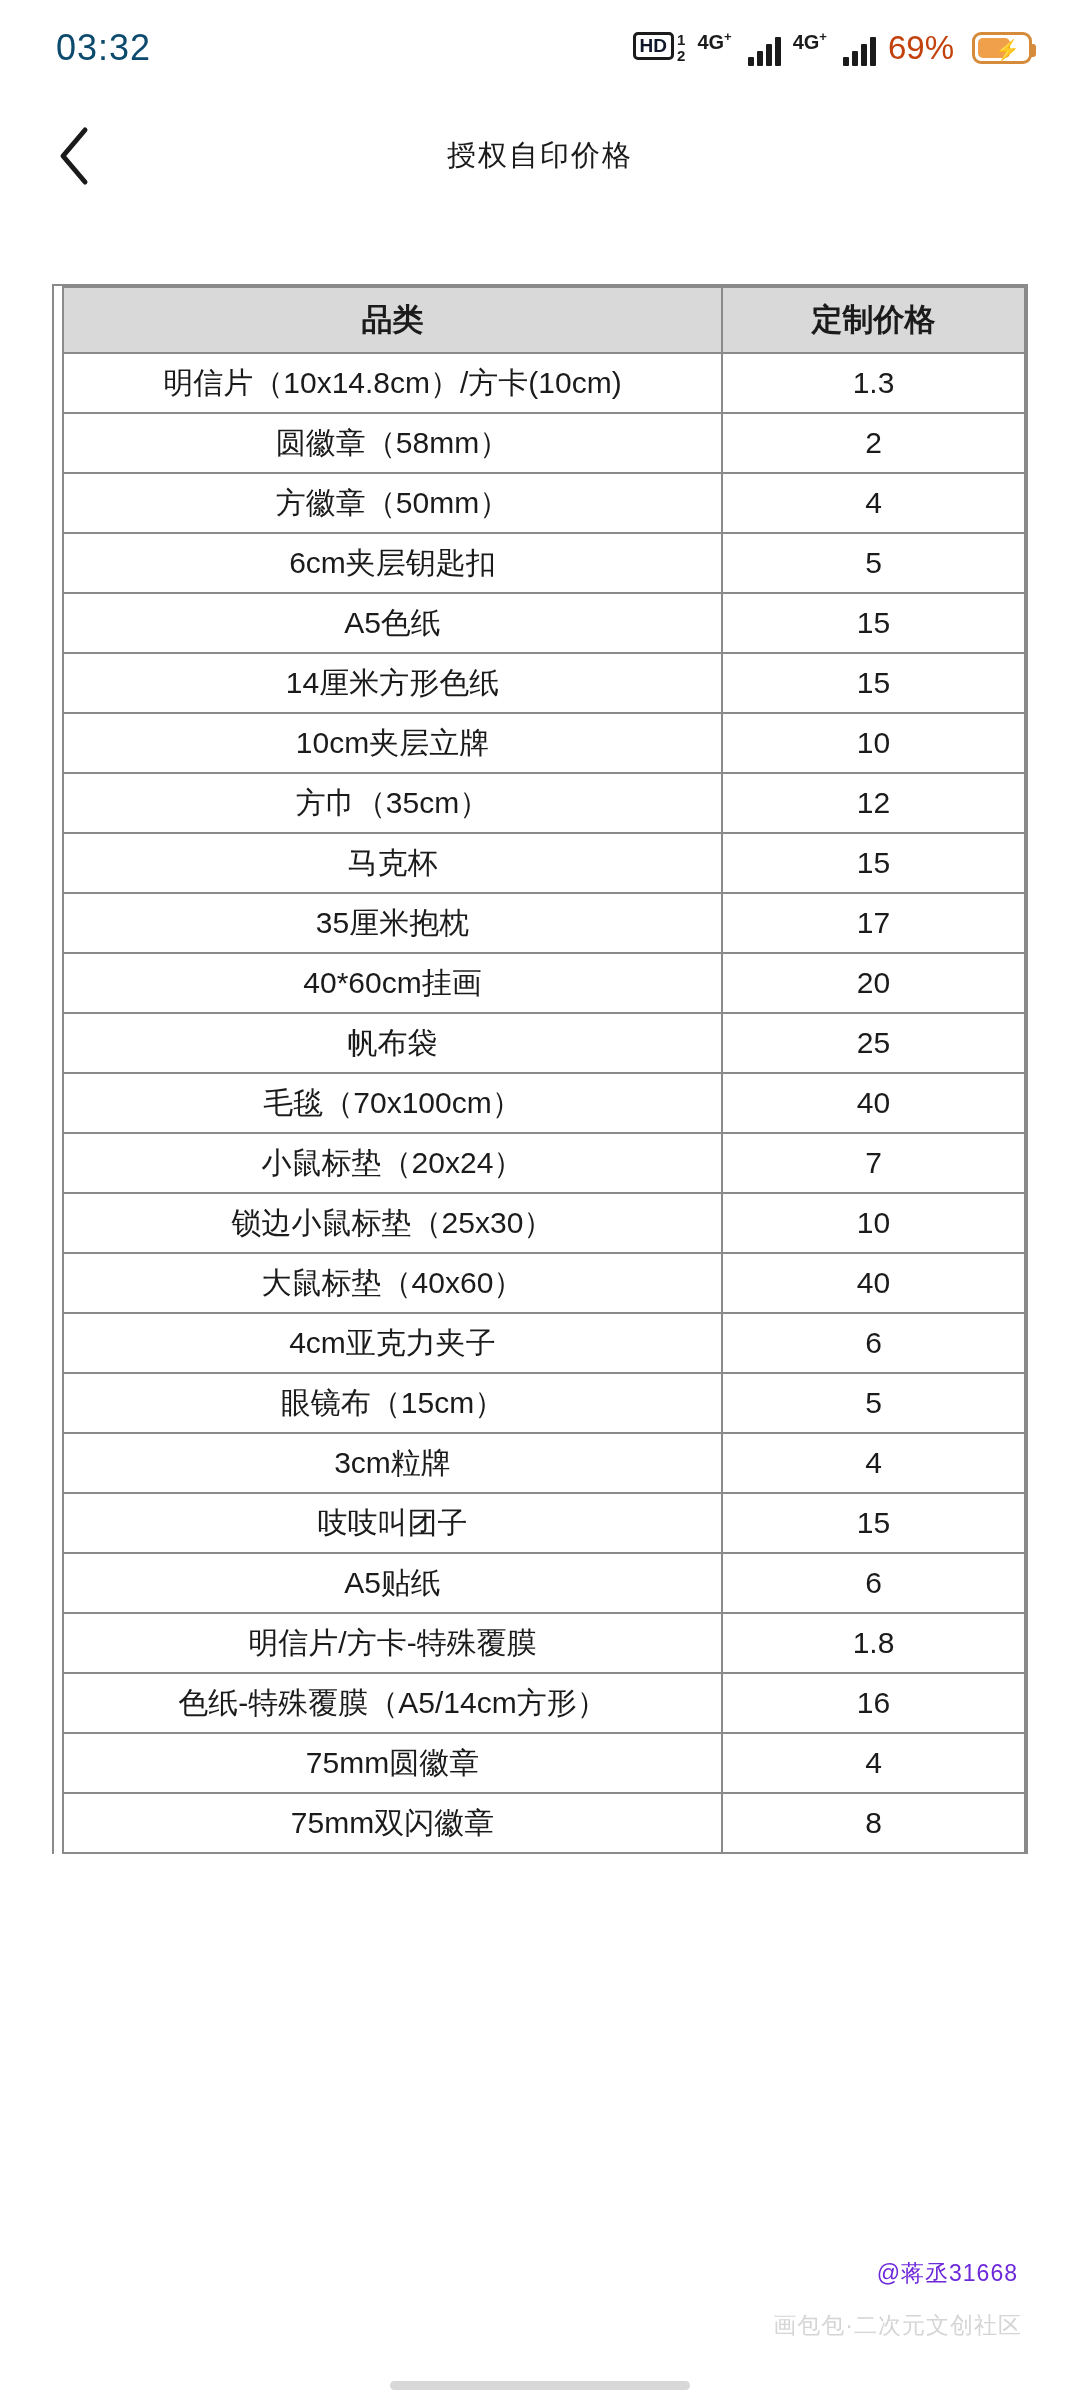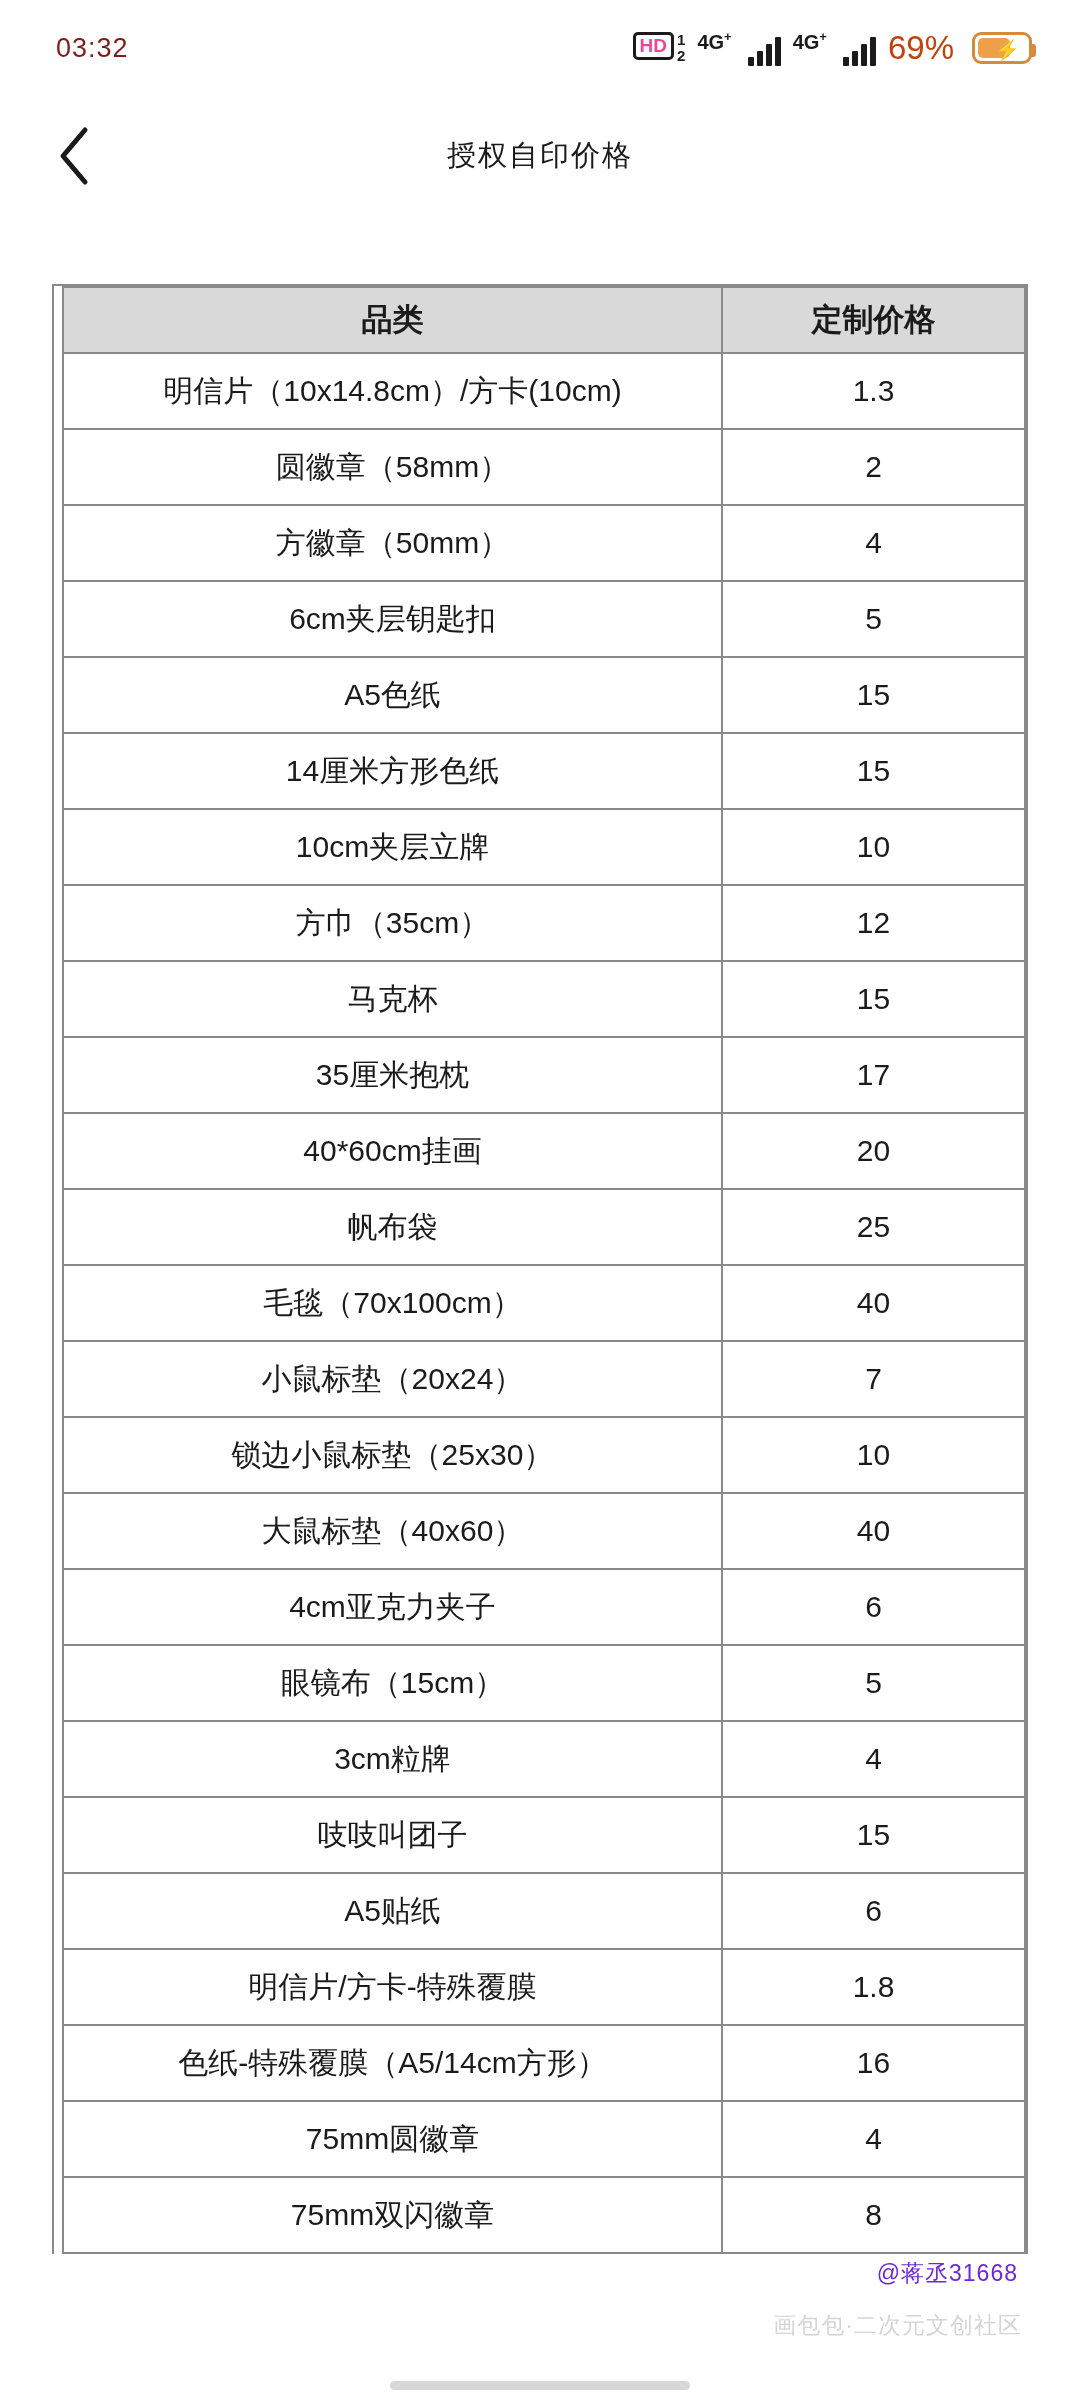--- a/index.html
+++ b/index.html
@@ -21,8 +21,8 @@
     padding: 0 48px 0 56px;
   }
   .status-time {
-    font-size: 27px;
-    color: #7f1d1d;
+    font-size: 36px;
+    color: #0c4a6e;
     letter-spacing: 1px;
   }
   .status-right {

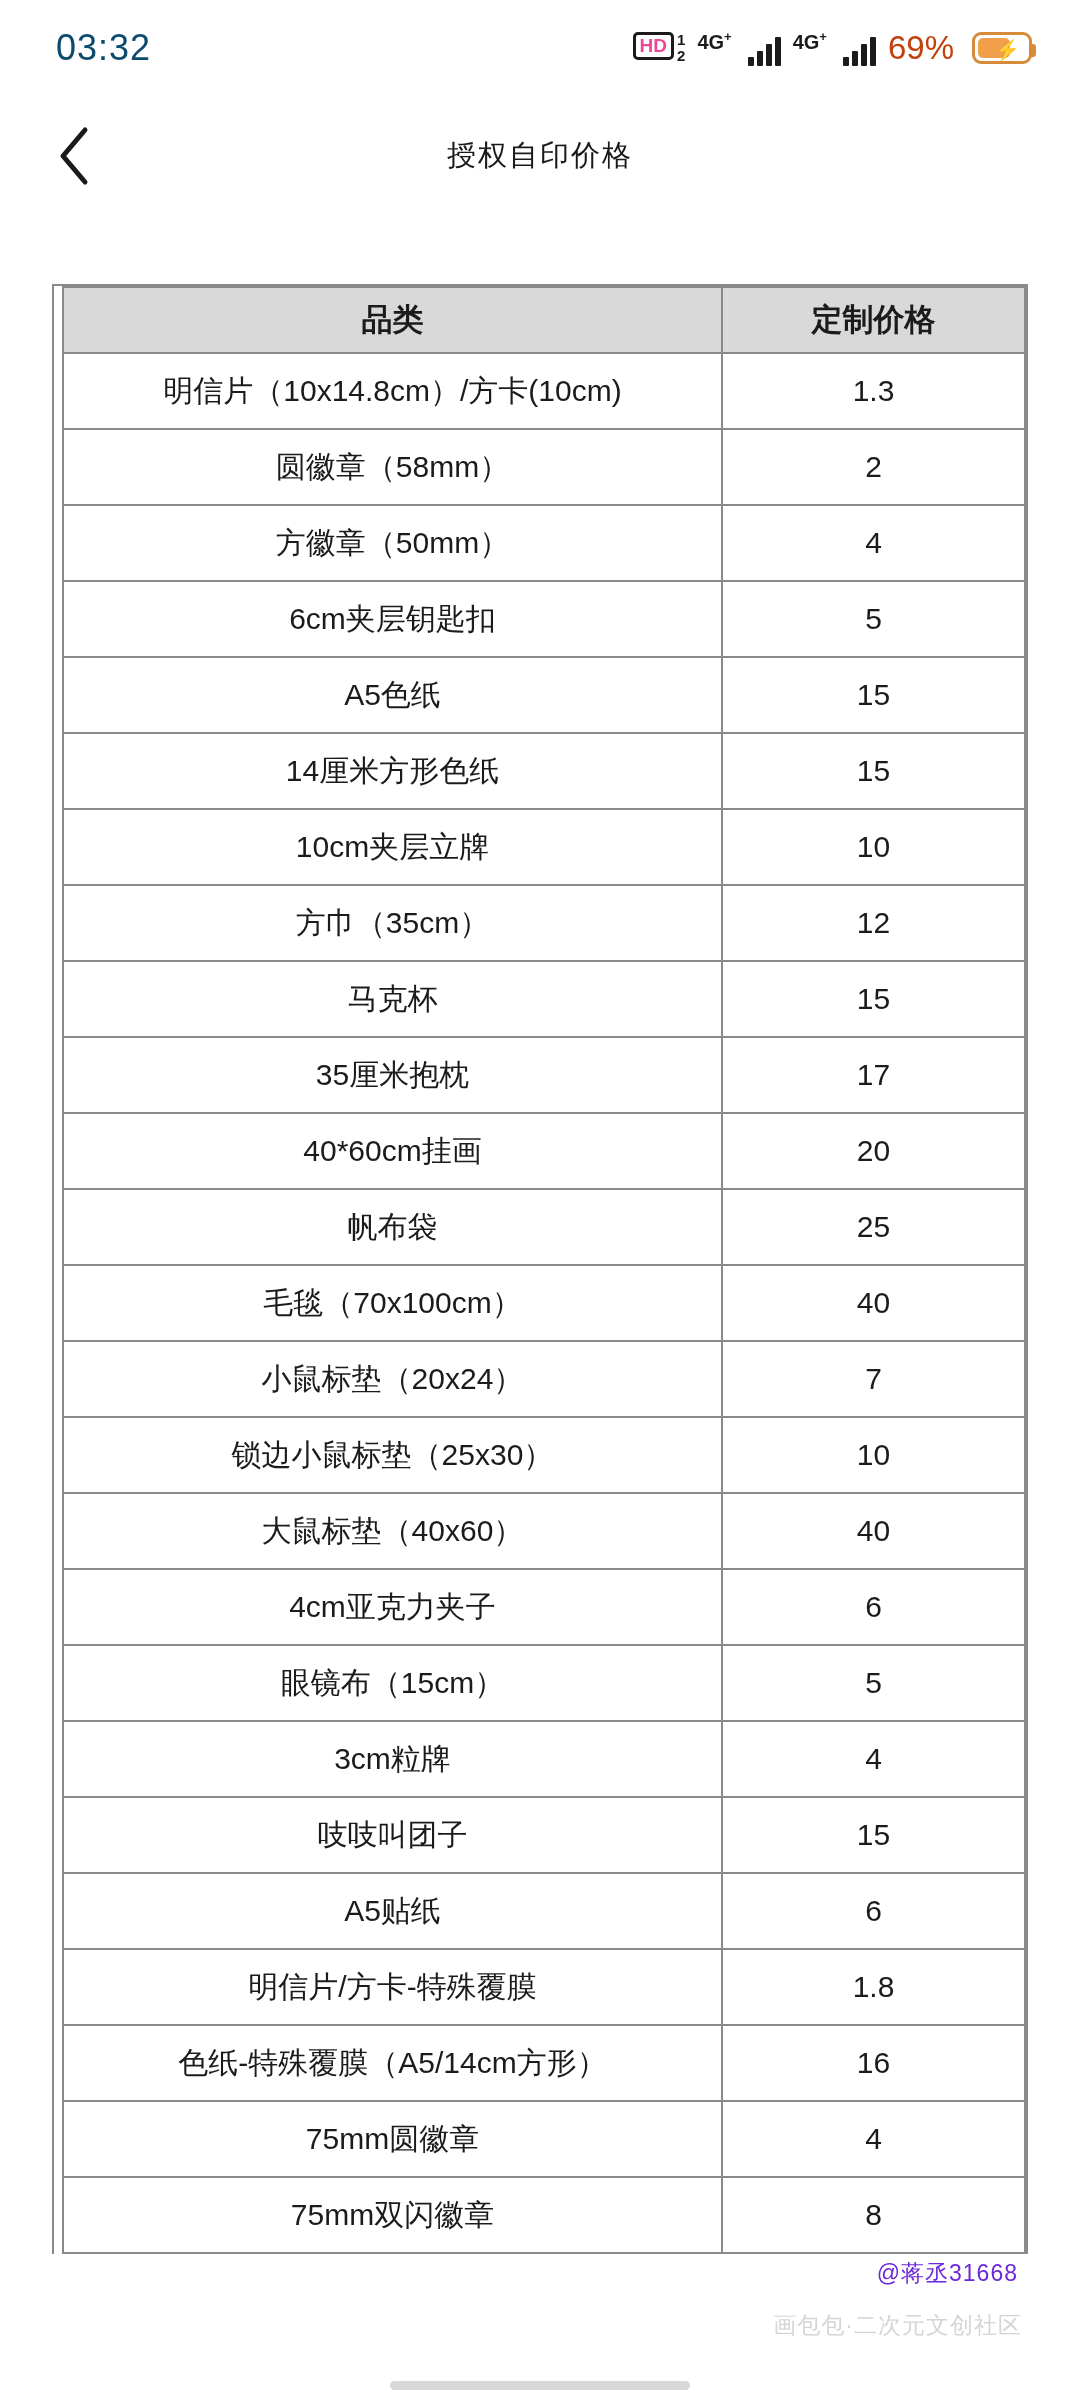--- a/index.html
+++ b/index.html
@@ -42,7 +42,7 @@
     font-weight: bold;
     padding: 1px 4px 2px 4px;
     line-height: 1;
-    color: #ec4899;
+    color: #0f172a;
   }
   .hd-sub {
     display: flex;

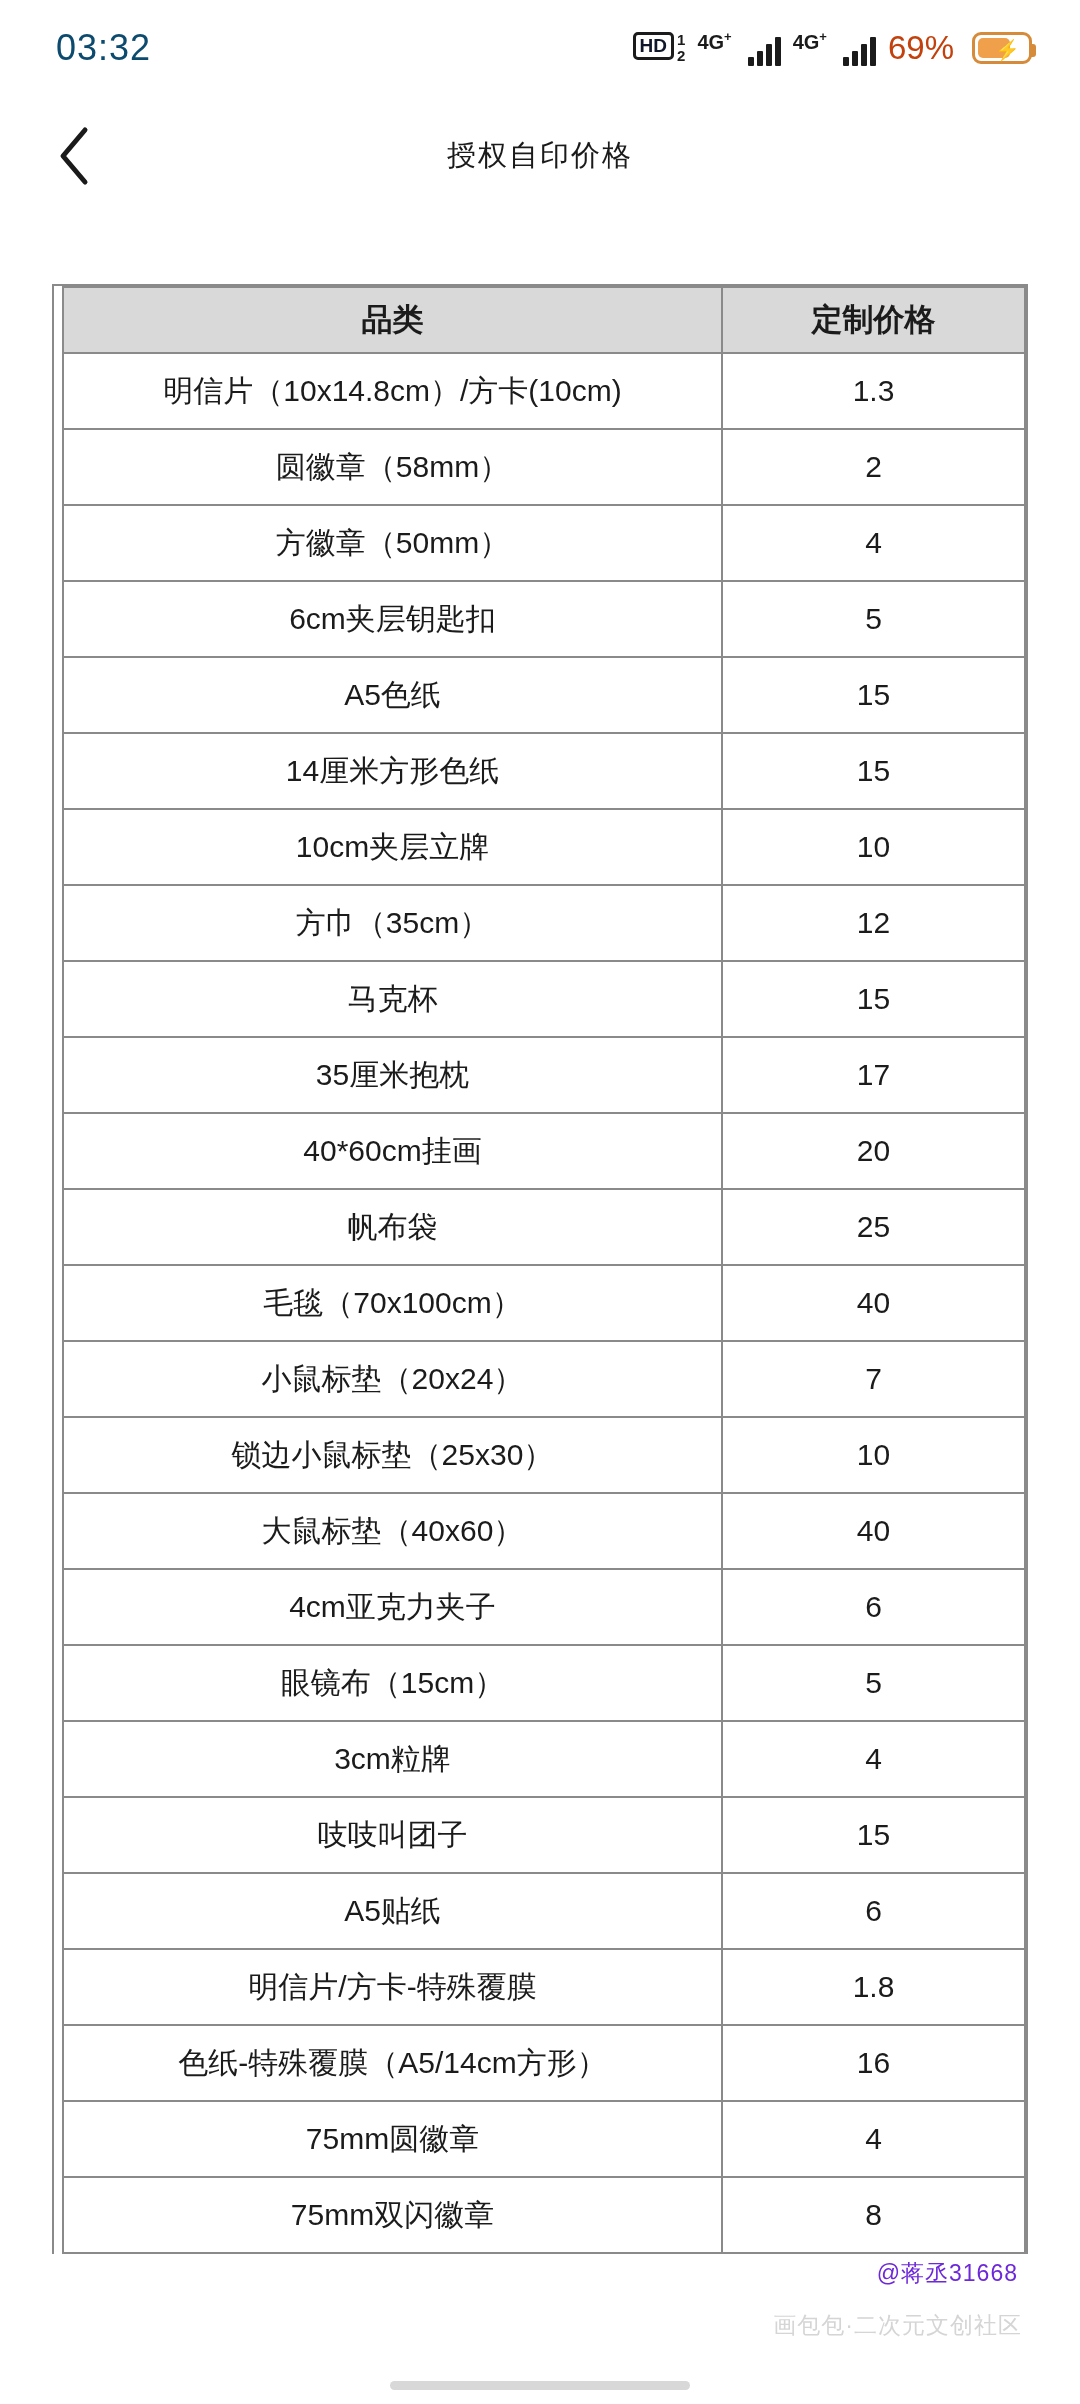--- a/index.html
+++ b/index.html
@@ -163,7 +163,7 @@
     border: 2px solid #8a8a8a;
     text-align: center;
     color: #1b1b1b;
-    height: 76px;
+    height: 60px;
     font-size: 30px;
     font-weight: normal;
     padding: 0 6px;

